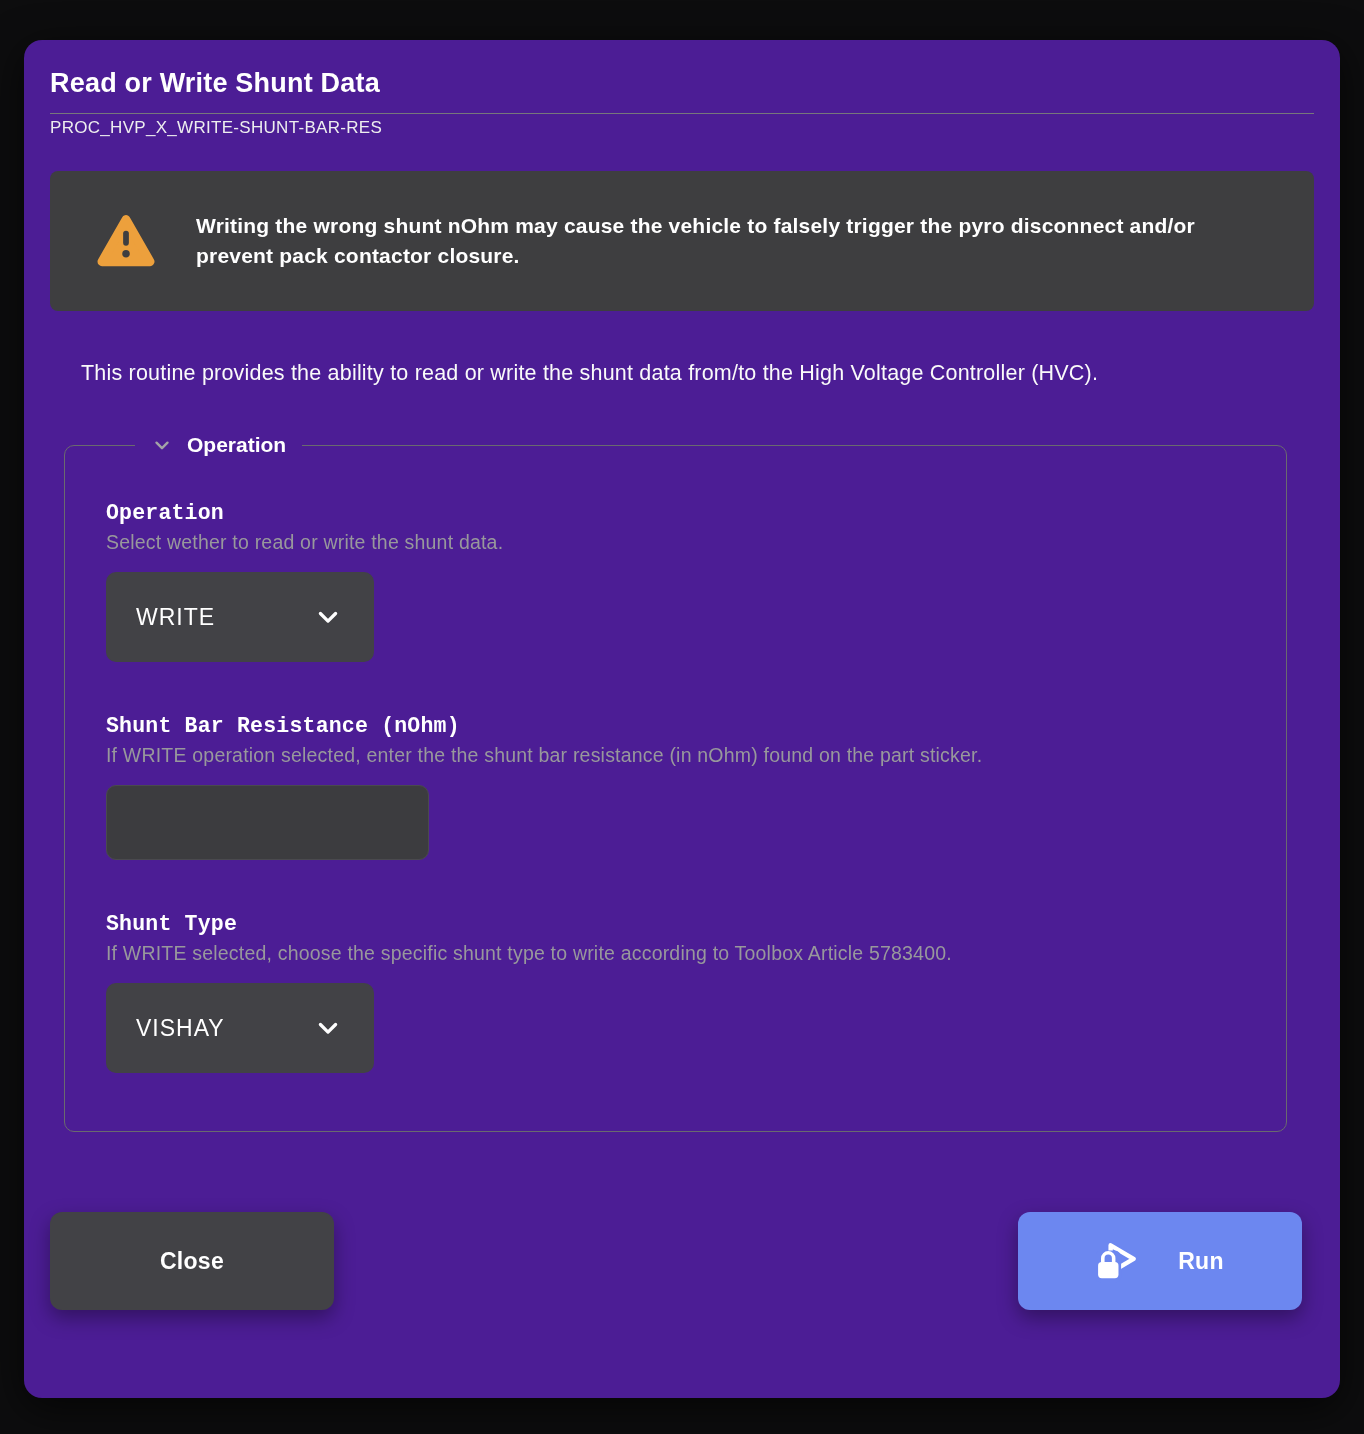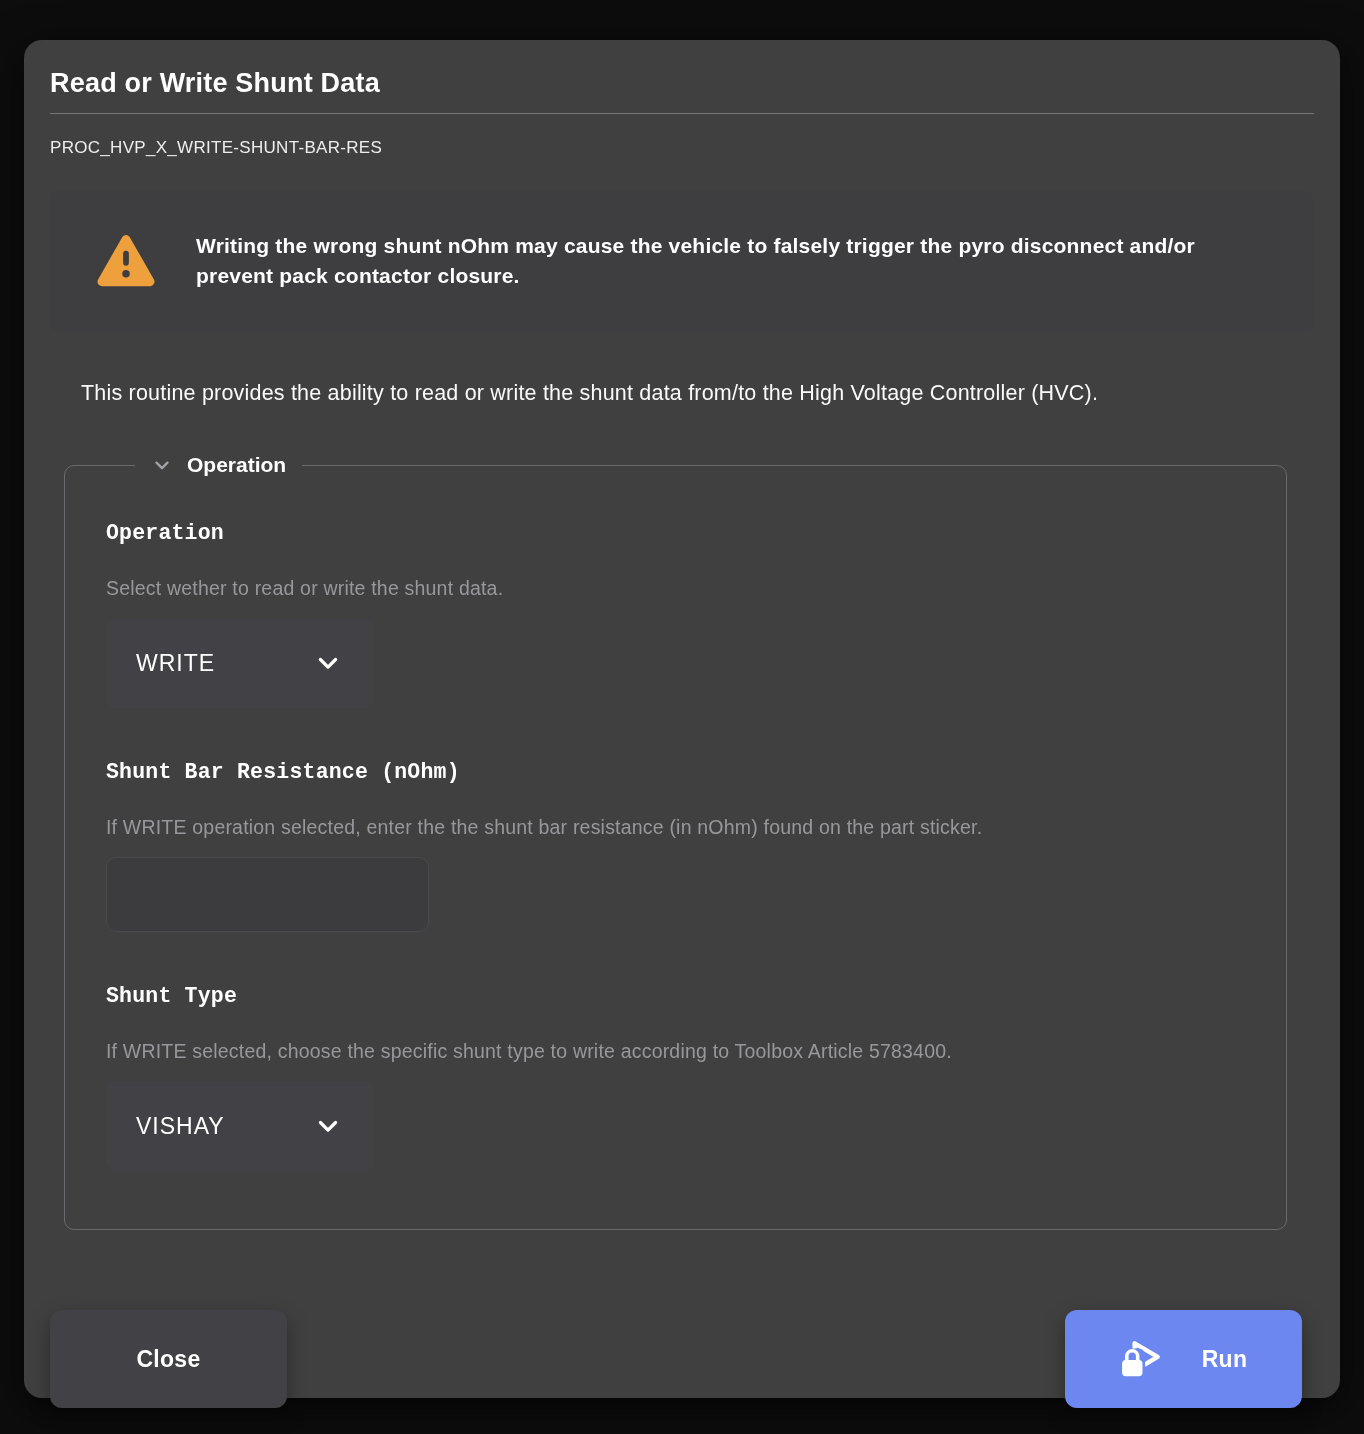--- a/index.html
+++ b/index.html
@@ -11,7 +11,7 @@
   }
   .modal{
     position:absolute;left:24px;top:40px;width:1316px;height:1358px;
-    background:#404040;border-radius:18px;box-sizing:border-box;
+    background:#4c1d95;border-radius:18px;box-sizing:border-box;
     padding:24px 26px 0;
     box-shadow:0 10px 40px rgba(0,0,0,.65);
   }

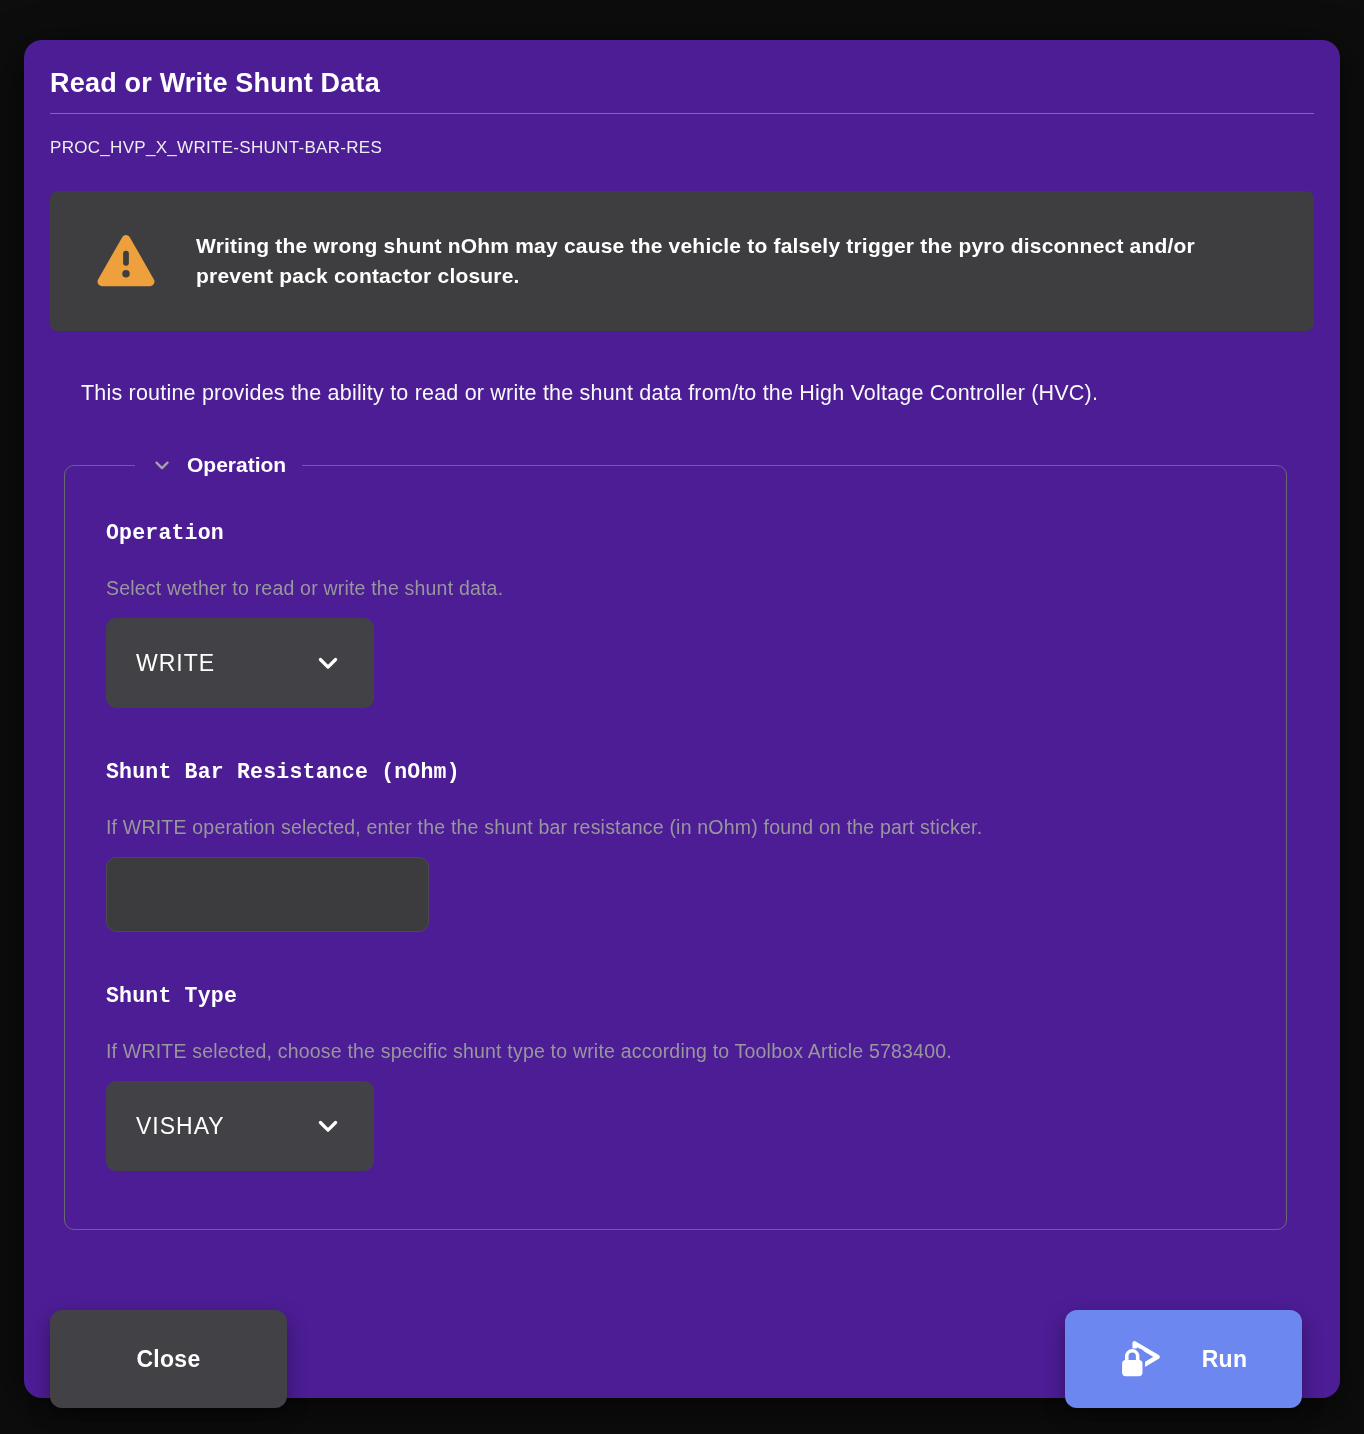--- a/index.html
+++ b/index.html
@@ -23,7 +23,7 @@
     border:none;border-top:1.5px solid #77777b;margin:13px 0 0;
   }
   .proc-code{
-    margin-top:24px;font-size:17px;color:#eeeeef;letter-spacing:.3px;
+    margin-top:4px;font-size:17px;color:#eeeeef;letter-spacing:.3px;
   }
   .banner{
     margin-top:33px;height:140px;background:#3e3e40;border-radius:8px;

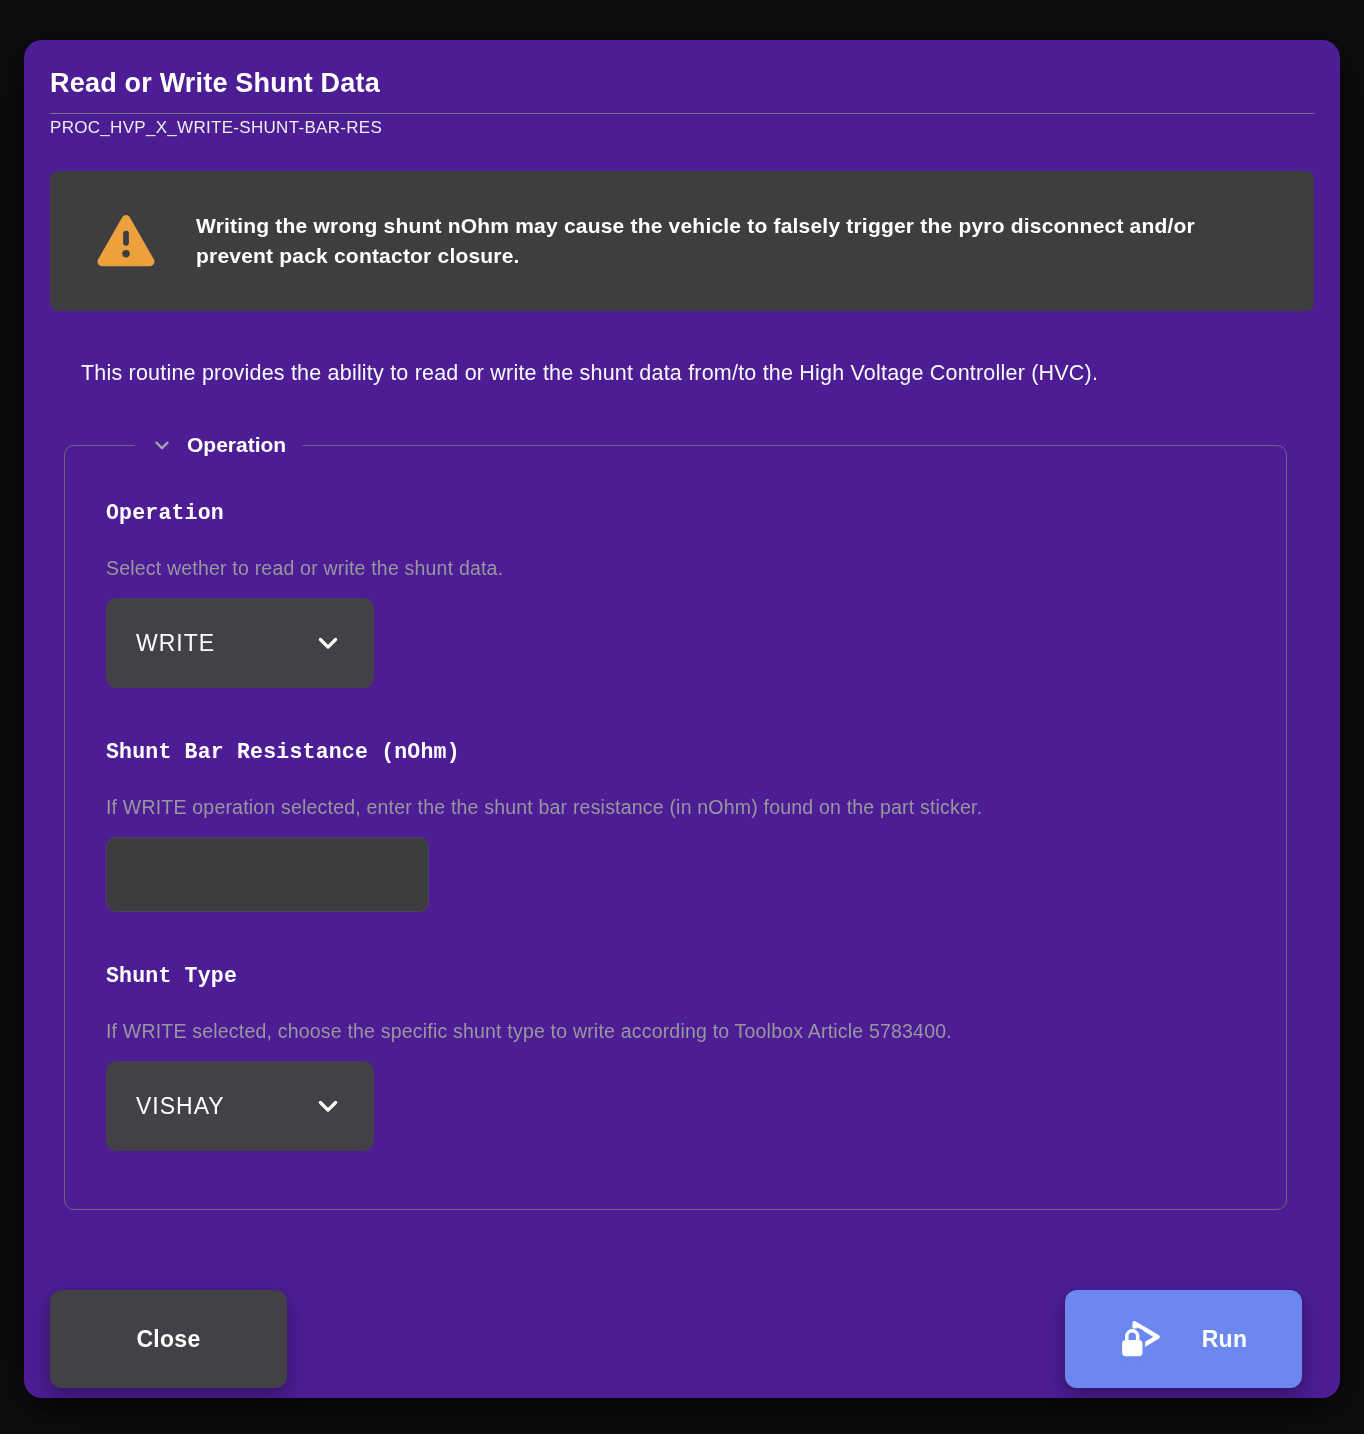--- a/index.html
+++ b/index.html
@@ -50,7 +50,7 @@
   .group{margin-top:30px;}
   .group + .group{margin-top:52px;}
   .field-label{font-size:21.5px;font-weight:700;color:#ffffff;letter-spacing:.2px;font-family:Liberation Mono, monospace;}
-  .field-help{margin-top:32px;font-size:19.5px;color:#98989c;letter-spacing:.2px;}
+  .field-help{margin-top:6px;font-size:19.5px;color:#98989c;letter-spacing:.2px;}
   .select-control{
     margin-top:18px;width:268px;height:90px;background:#424246;border-radius:10px;
     display:flex;align-items:center;justify-content:space-between;

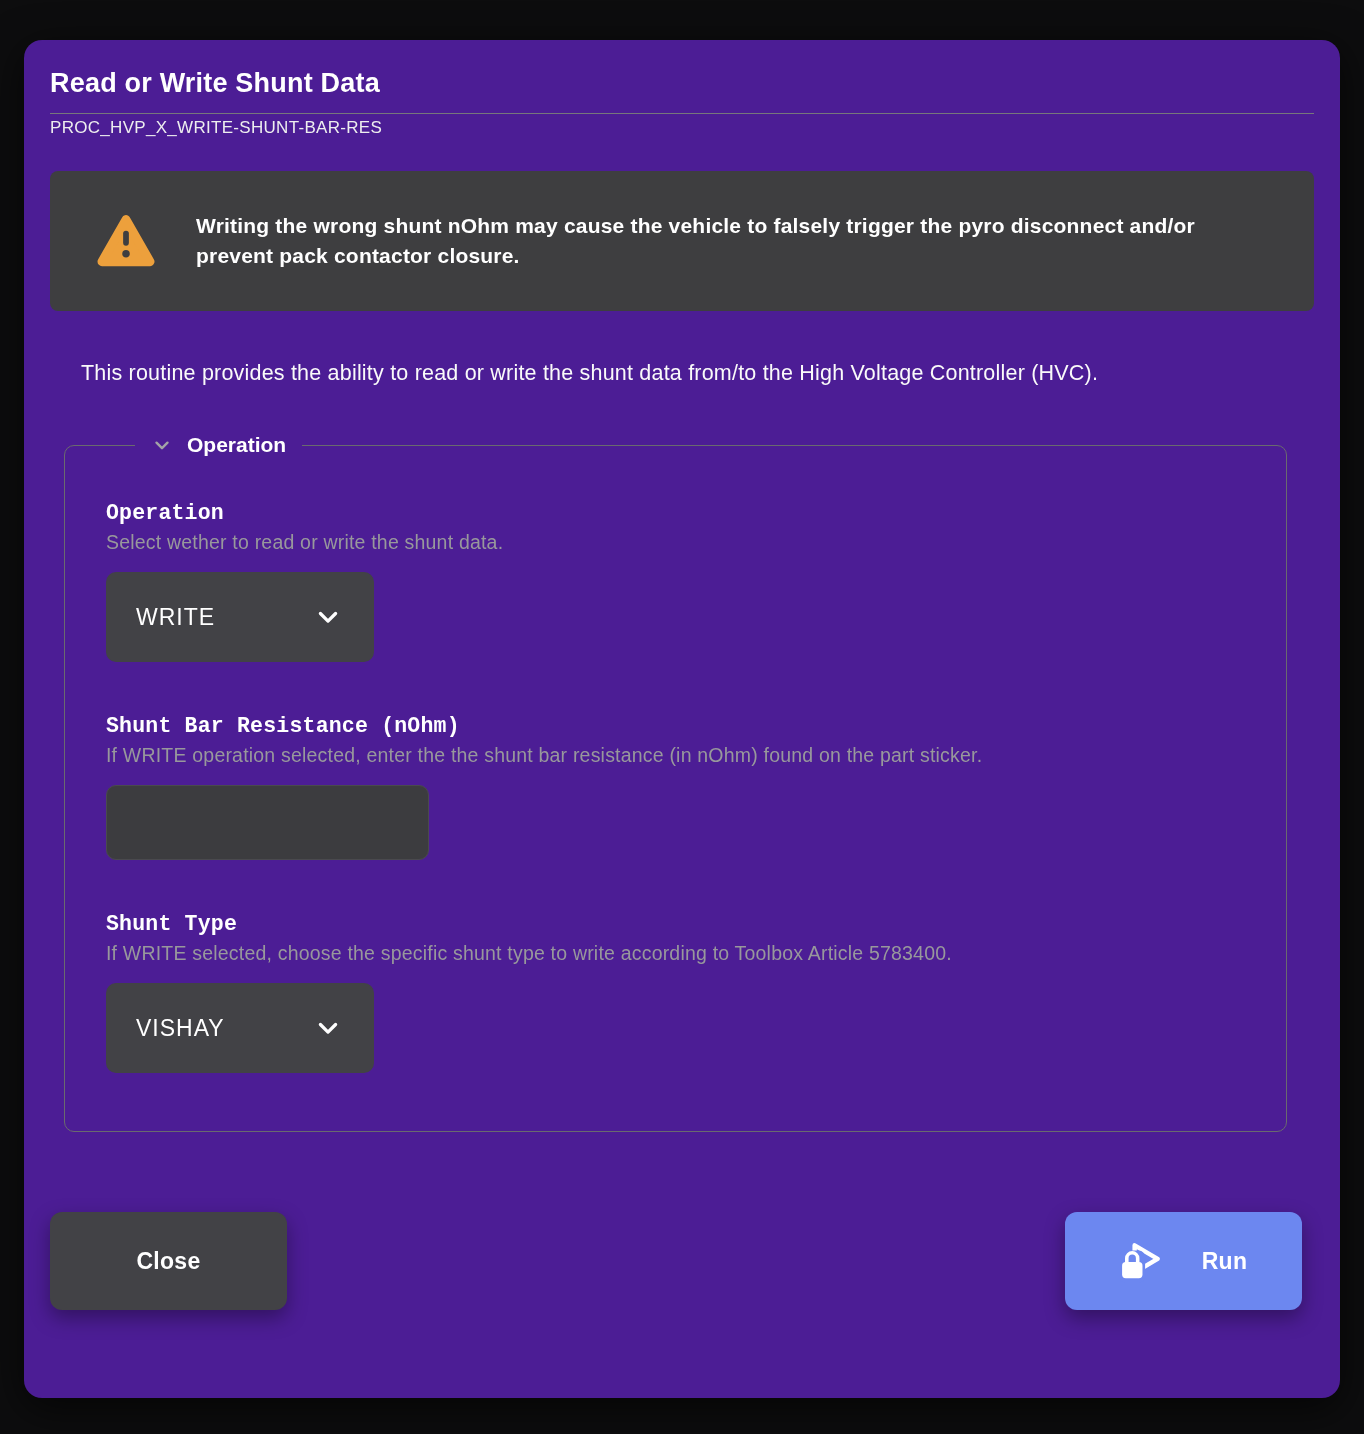--- a/index.html
+++ b/index.html
@@ -68,7 +68,7 @@
     padding-right:12px;
   }
   .btn{
-    width:237px;height:98px;border-radius:12px;border:none;
+    width:284px;height:98px;border-radius:12px;border:none;
     font-size:23px;font-weight:600;color:#ffffff;
     display:flex;align-items:center;justify-content:center;
     cursor:pointer;font-family:inherit;letter-spacing:.3px;

